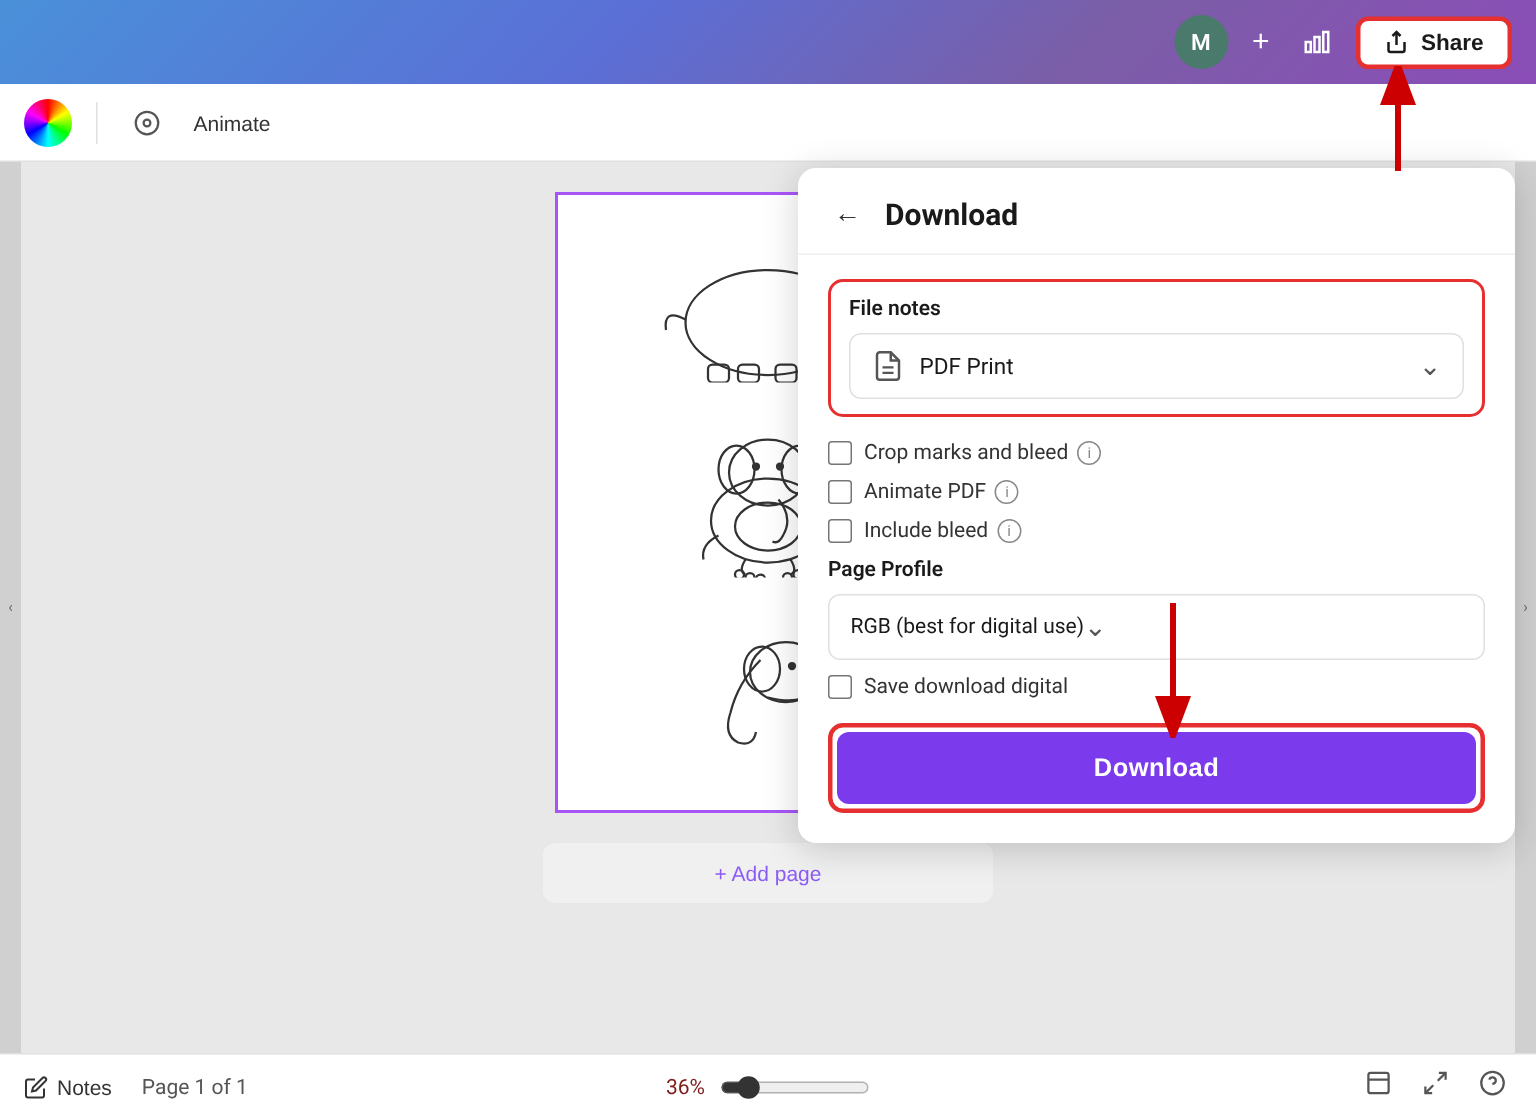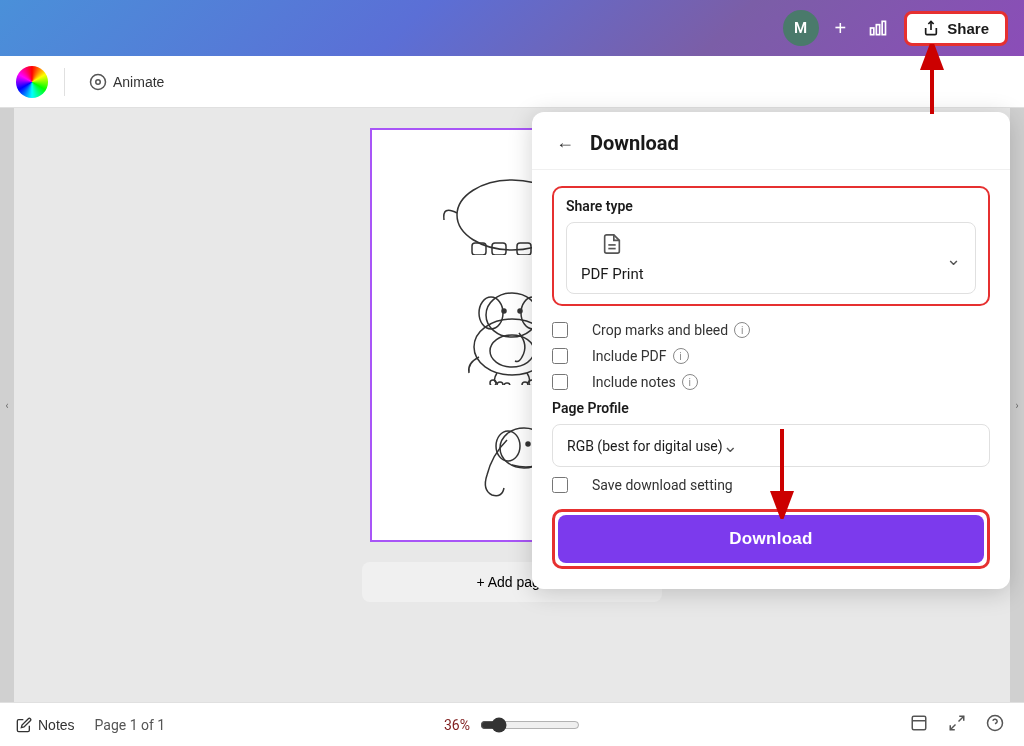--- a/index.html
+++ b/index.html
@@ -49,7 +49,7 @@
     }
     .toolbar-divider { width: 1px; height: 28px; background: #e0e0e0; }
     .animate-btn {
-      display: flex; align-items: center; gap: 6px;
+      display: flex; align-items: center; gap: 22px;
       background: transparent; border: none; cursor: pointer;
       font-size: 14px; color: #333; padding: 4px 8px; border-radius: 6px;
     }

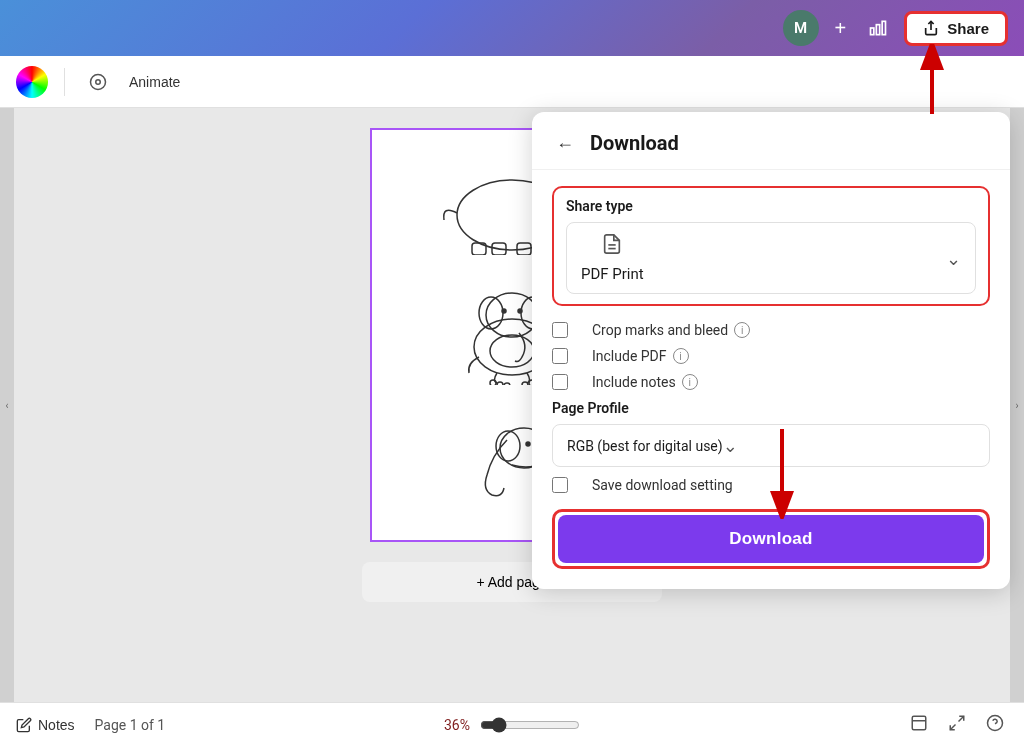--- a/index.html
+++ b/index.html
@@ -366,7 +366,7 @@
     <div class="panel-body">
 
       <div style="border: 2.5px solid #e63030; border-radius: 10px; padding: 10px 12px; margin-bottom: 16px;">
-        <div class="section-label">Share type</div>
+        <div class="section-label">File notes</div>
         <div class="dropdown-select">
           <div class="dropdown-select-inner">
             <svg width="22" height="22" viewBox="0 0 24 24" fill="none" stroke="#555" stroke-width="1.8">

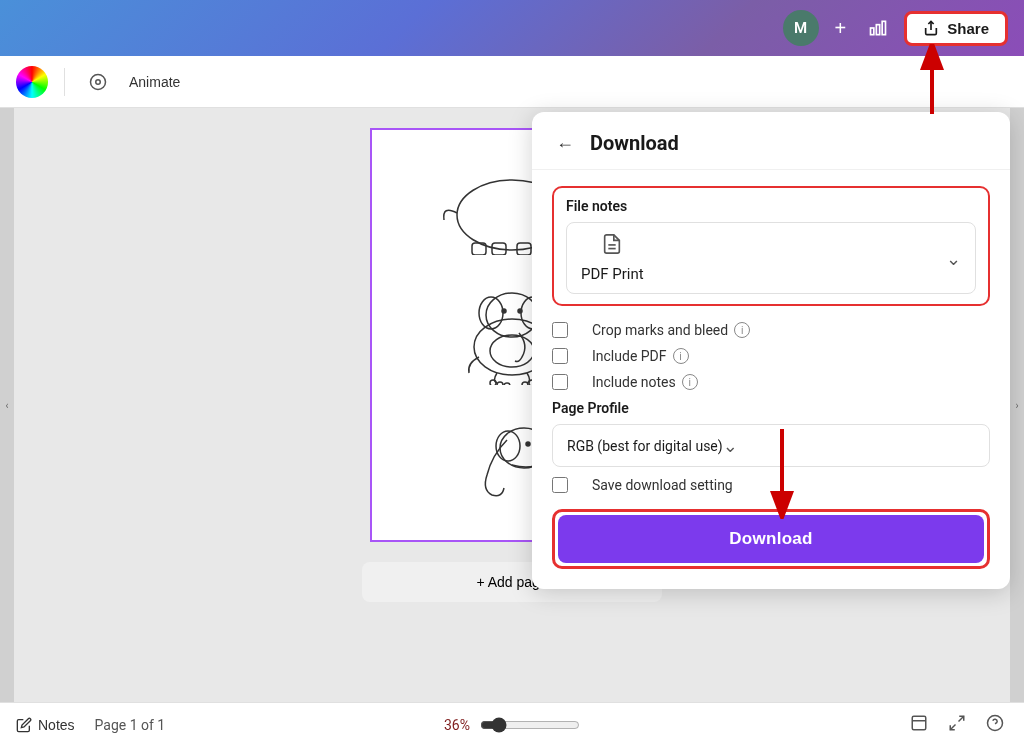--- a/index.html
+++ b/index.html
@@ -144,7 +144,7 @@
       display: flex; align-items: center; justify-content: space-between;
       cursor: pointer;
     }
-    .dropdown-select-inner { display: flex; align-items: center; gap: 10px; flex-direction: column; }
+    .dropdown-select-inner { display: flex; align-items: center; gap: 10px; }
 
     
     .checkbox-row {

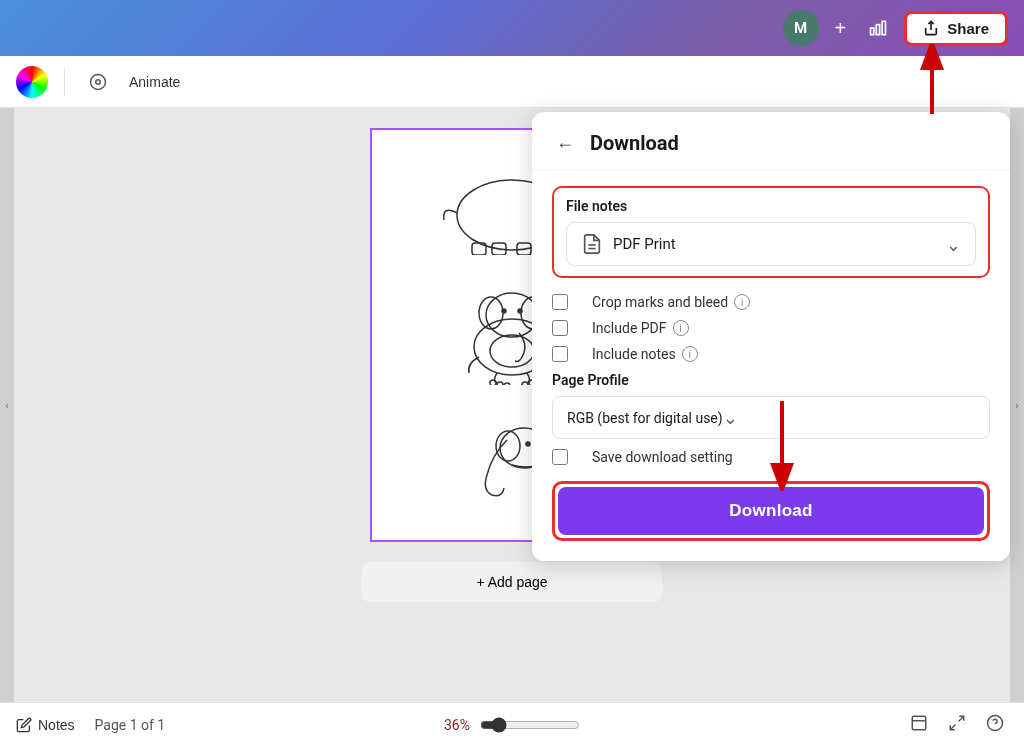--- a/index.html
+++ b/index.html
@@ -157,7 +157,7 @@
     }
     .checkbox-label {
       font-size: 14px; color: #333;
-      display: flex; align-items: center; gap: 6px; margin-left: 16px;
+      display: flex; align-items: center; gap: 6px;
     }
     .info-icon {
       display: inline-flex; align-items: center; justify-content: center;

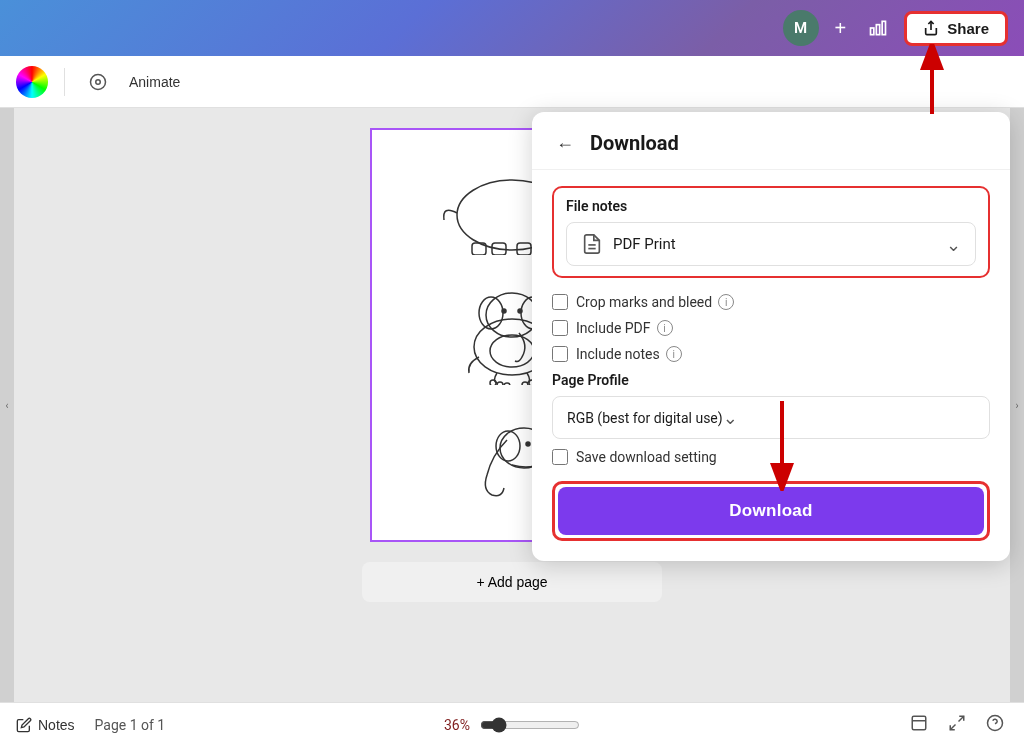--- a/index.html
+++ b/index.html
@@ -392,7 +392,7 @@
       <div class="checkbox-row">
         <input type="checkbox" class="checkbox-input" style="">
         <label class="checkbox-label">
-          <span>Include PDF</span>
+          <span>Animate PDF</span>
           <span class="info-icon">i</span>
         </label>
       </div>

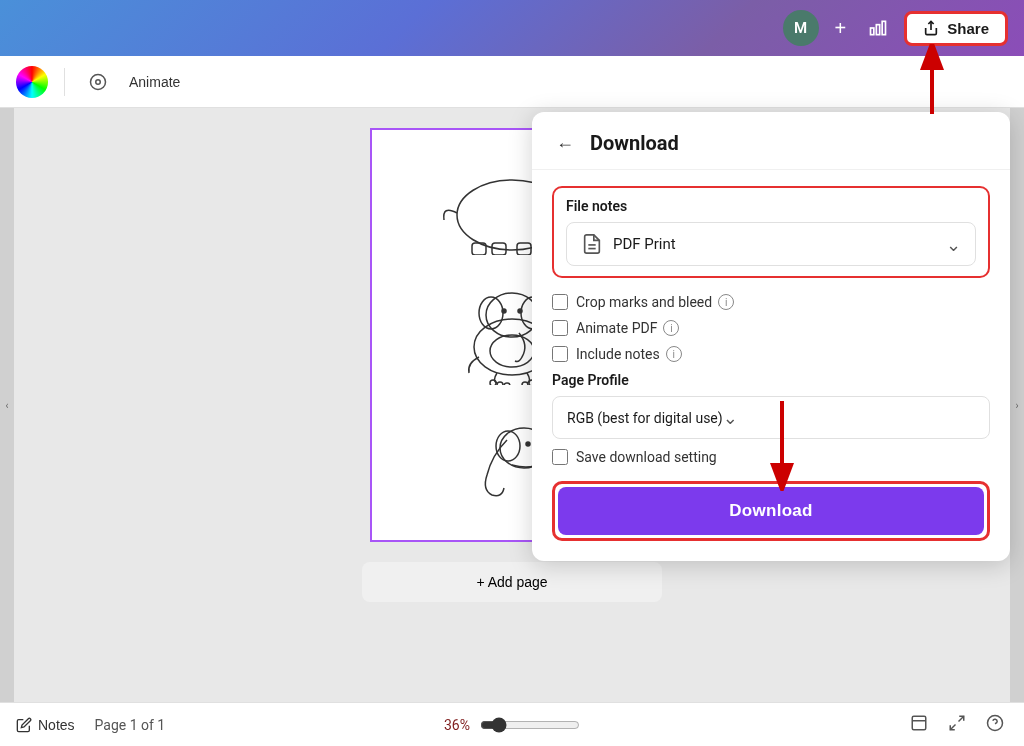--- a/index.html
+++ b/index.html
@@ -400,7 +400,7 @@
       <div class="checkbox-row">
         <input type="checkbox" class="checkbox-input" style="">
         <label class="checkbox-label">
-          <span>Include notes</span>
+          <span>Include bleed</span>
           <span class="info-icon">i</span>
         </label>
       </div>

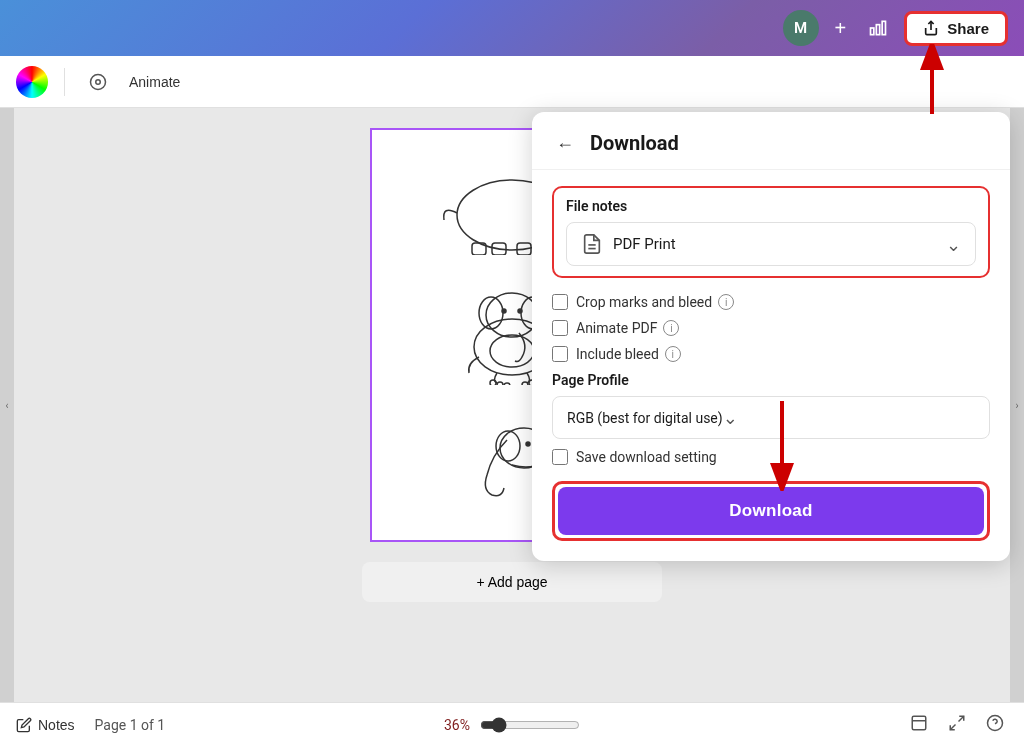--- a/index.html
+++ b/index.html
@@ -416,7 +416,7 @@
       <div class="save-row">
         <input type="checkbox" class="checkbox-input" style="">
         <label class="checkbox-label">
-          <span>Save download setting</span>
+          <span>Save download digital</span>
         </label>
       </div>
 

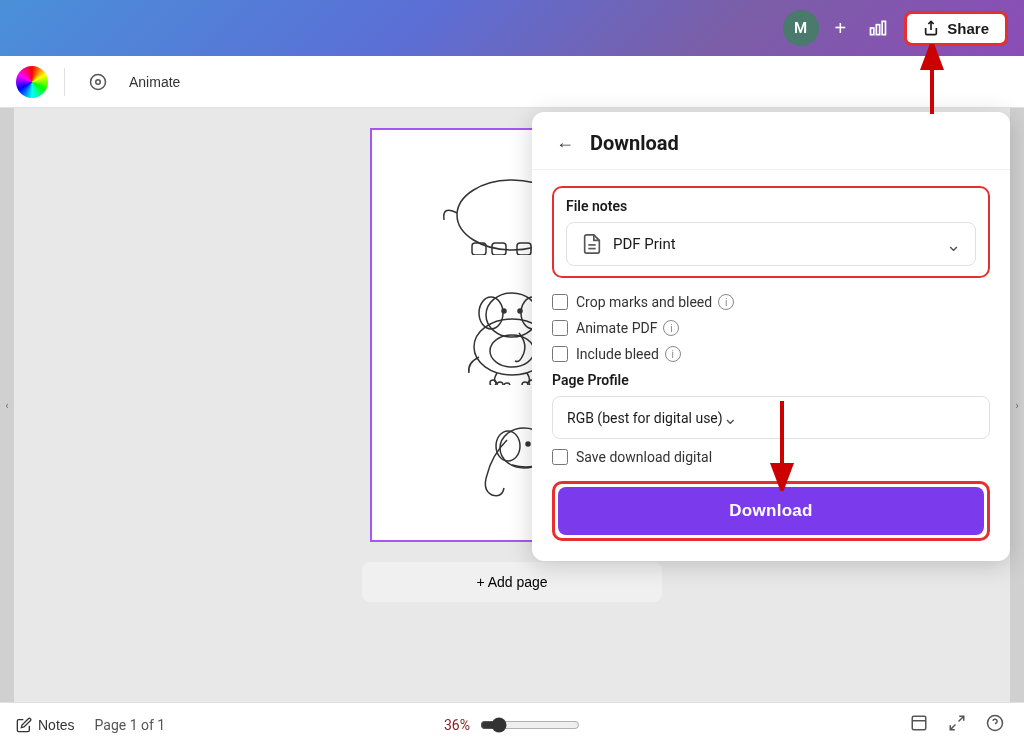--- a/index.html
+++ b/index.html
@@ -94,7 +94,7 @@
       margin-top: 20px;
       background: #f0f0f0; border: none;
       padding: 12px 40px; border-radius: 8px;
-      font-size: 14px; color: #000000; cursor: pointer;
+      font-size: 14px; color: #8b5cf6; cursor: pointer;
       width: 300px;
     }
 

